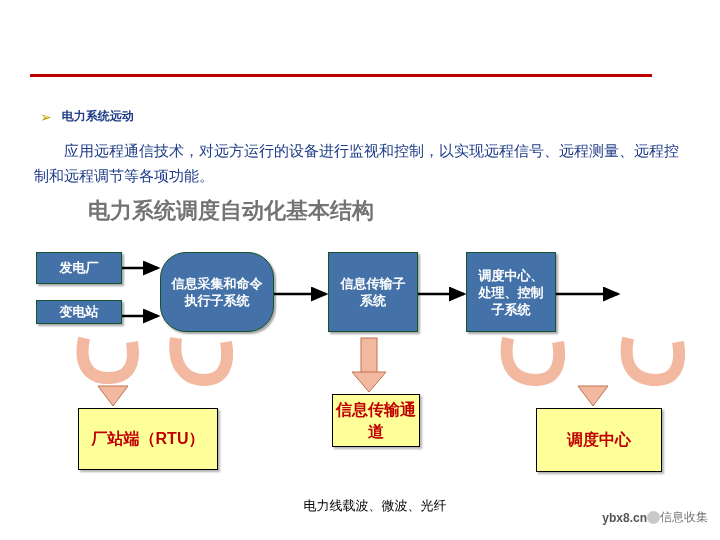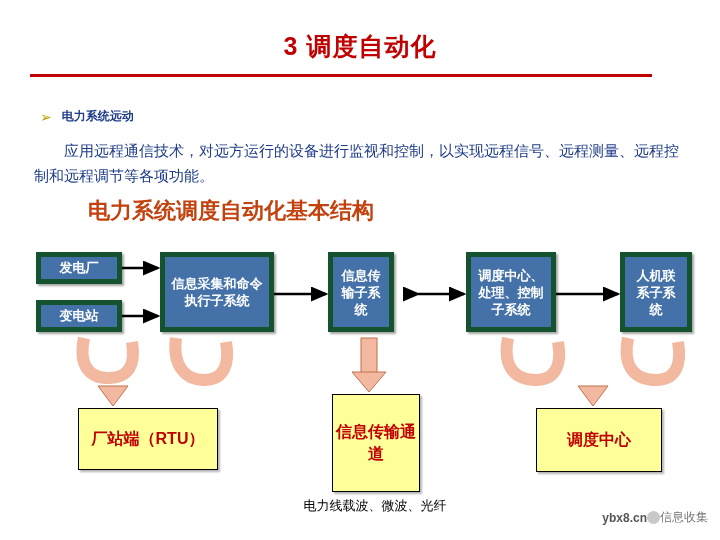--- a/index.html
+++ b/index.html
@@ -170,7 +170,6 @@
 
 <div class="slide">
 
-  <div class="title">3 调度自动化</div>
   <div class="title-rule"></div>
 
   <div class="bullet-row">

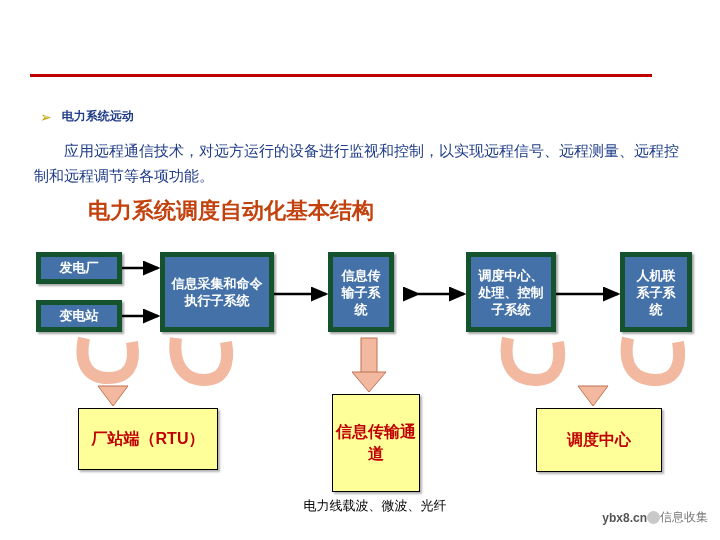--- a/index.html
+++ b/index.html
@@ -80,7 +80,7 @@
     left: 88px;
     font-size: 22px;
     font-weight: bold;
-    color: #c2410c;
+    color: #737373;
   }
 
   

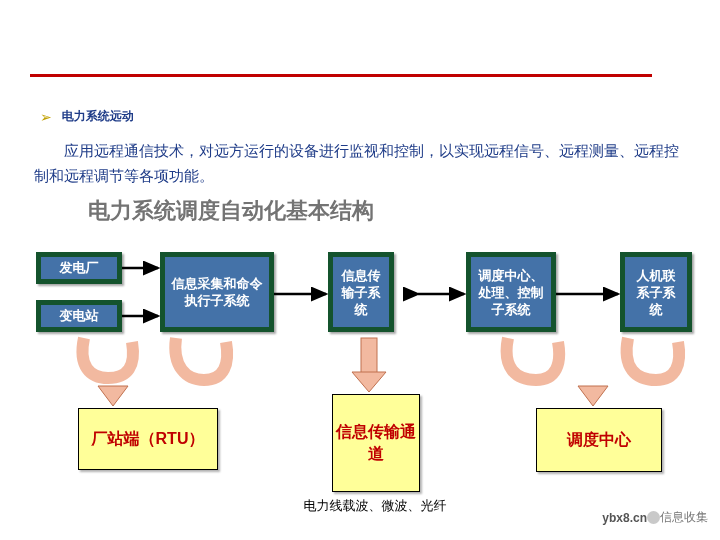--- a/index.html
+++ b/index.html
@@ -94,7 +94,7 @@
   .node {
     position: absolute;
     box-sizing: border-box;
-    border: 5px solid #14532d;
+    border: 1px solid #14532d;
     background: #4472a8;
     color: #ffffff;
     font-size: 13px;

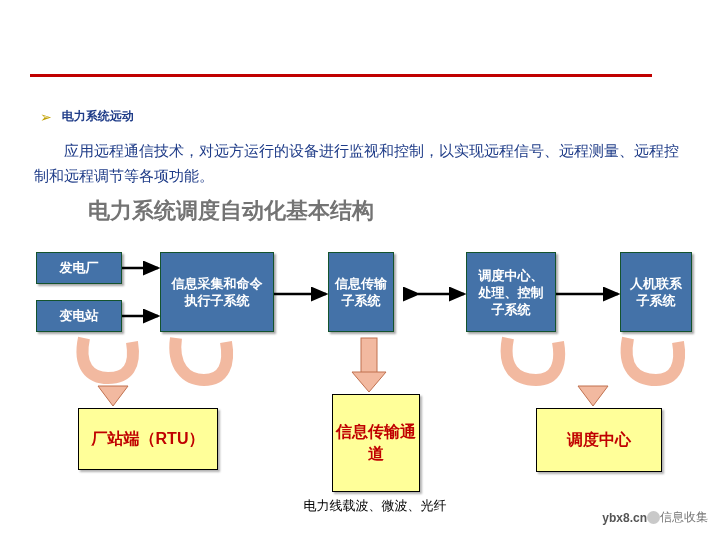--- a/index.html
+++ b/index.html
@@ -219,7 +219,7 @@
 
     <div class="node" style="left:36px; top:62px; width:86px; height:32px;">变电站</div>
 
-    <div class="node small" style="left:160px; top:14px; width:114px; height:80px;">信息采集和命令执行子系统</div>
+    <div class="node small" style="left:160px; top:14px; width:114px; height:80px;border-radius:26px;">信息采集和命令执行子系统</div>
 
     <div class="node small" style="left:328px; top:14px; width:66px; height:80px;">信息传输子系统</div>
 

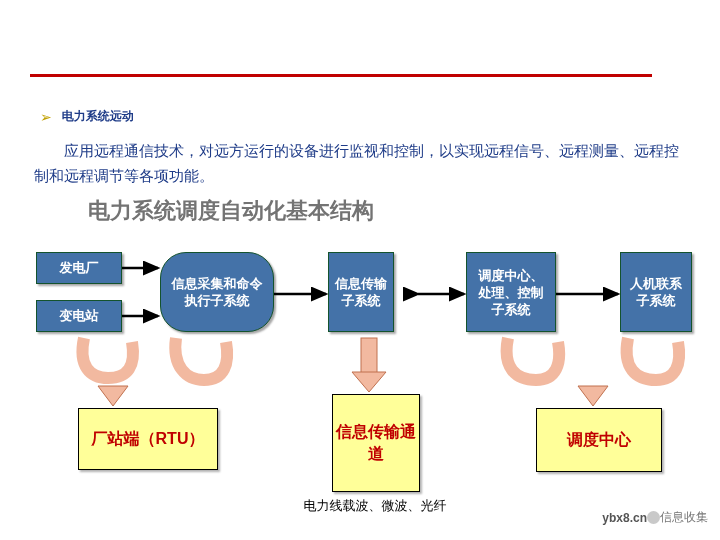--- a/index.html
+++ b/index.html
@@ -221,7 +221,7 @@
 
     <div class="node small" style="left:160px; top:14px; width:114px; height:80px;border-radius:26px;">信息采集和命令执行子系统</div>
 
-    <div class="node small" style="left:328px; top:14px; width:66px; height:80px;">信息传输子系统</div>
+    <div class="node small" style="left:328px; top:14px; width:90px; height:80px;">信息传输子系统</div>
 
     <div class="node small" style="left:466px; top:14px; width:90px; height:80px;">调度中心、处理、控制子系统</div>
 

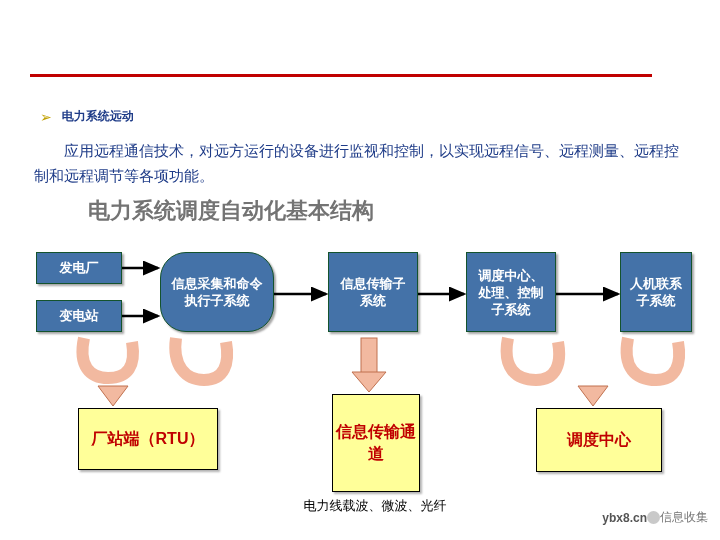--- a/index.html
+++ b/index.html
@@ -225,7 +225,6 @@
 
     <div class="node small" style="left:466px; top:14px; width:90px; height:80px;">调度中心、处理、控制子系统</div>
 
-    <div class="node small" style="left:620px; top:14px; width:72px; height:80px;">人机联系子系统</div>
 
     <div class="callout" style="left:78px; top:170px; width:140px; height:62px;">厂站端（RTU）</div>
 

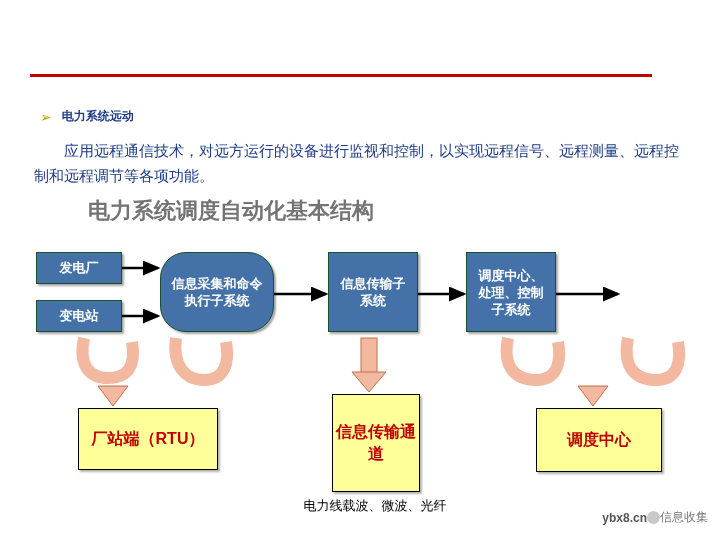--- a/index.html
+++ b/index.html
@@ -217,7 +217,7 @@
 
     <div class="node" style="left:36px; top:14px; width:86px; height:32px;">发电厂</div>
 
-    <div class="node" style="left:36px; top:62px; width:86px; height:32px;">变电站</div>
+    <div class="node" style="left:36px; top:62px; width:86px; height:24px;">变电站</div>
 
     <div class="node small" style="left:160px; top:14px; width:114px; height:80px;border-radius:26px;">信息采集和命令执行子系统</div>
 

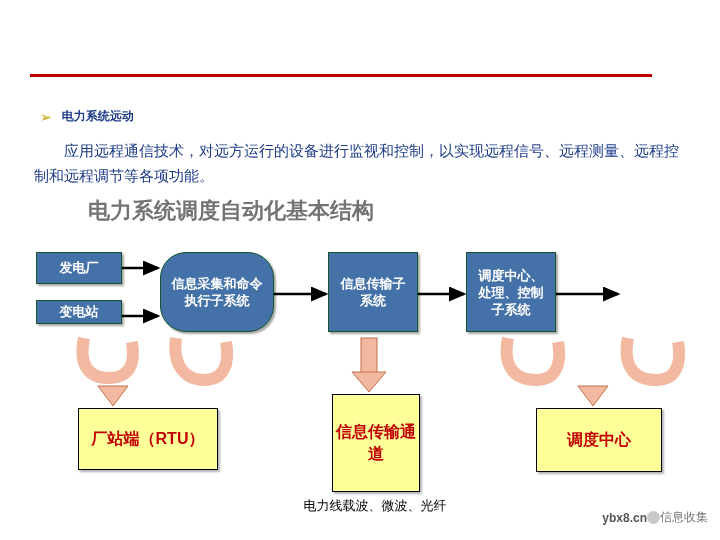--- a/index.html
+++ b/index.html
@@ -228,7 +228,7 @@
 
     <div class="callout" style="left:78px; top:170px; width:140px; height:62px;">厂站端（RTU）</div>
 
-    <div class="callout" style="left:332px; top:156px; width:88px; height:98px;">信息传输通道</div>
+    <div class="callout" style="left:332px; top:156px; width:88px; height:53px;">信息传输通道</div>
 
     <div class="callout" style="left:536px; top:170px; width:126px; height:64px;">调度中心</div>
 

